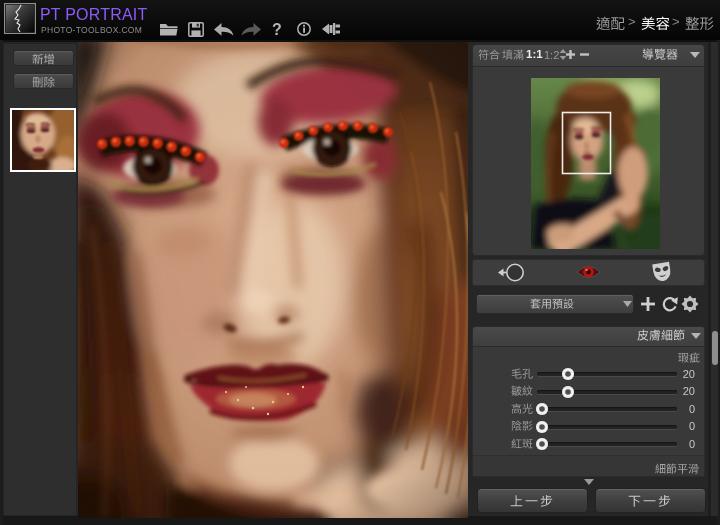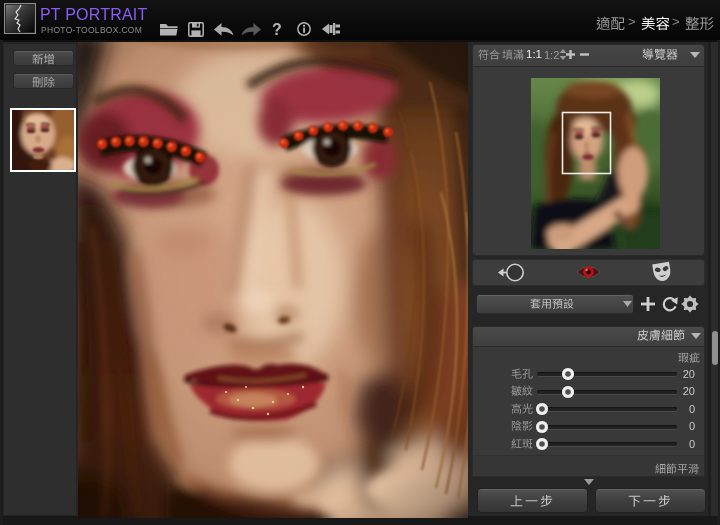--- a/index.html
+++ b/index.html
@@ -339,7 +339,7 @@
         <path fill="#9a9a9a" d="M7.7 -0.7C8.4 -0.2 9.4 0.4 9.9 0.9L10.4 0.3C9.9 -0.1 9.0 -0.8 8.2 -1.2ZM5.9 -1.2C5.4 -0.7 4.3 -0.1 3.5 0.3C3.7 0.5 3.9 0.7 4.0 0.9C4.9 0.5 5.9 -0.1 6.6 -0.7ZM6.7 -9.2C6.7 -8.9 6.6 -8.6 6.6 -8.2H4.1V-7.5H6.5L6.3 -6.8H4.7V-1.9H3.7V-1.2H10.6V-1.9H9.6V-6.8H7.0L7.2 -7.5H10.3V-8.2H7.4L7.6 -9.2ZM5.4 -1.9V-2.6H8.8V-1.9ZM5.4 -5.0H8.8V-4.4H5.4ZM5.4 -5.5V-6.2H8.8V-5.5ZM5.4 -3.8H8.8V-3.2H5.4ZM0.4 -1.5 0.7 -0.7C1.6 -1.0 2.7 -1.5 3.8 -2.0L3.6 -2.7L2.5 -2.3V-5.8H3.7V-6.6H2.5V-9.1H1.7V-6.6H0.4V-5.8H1.7V-2.0C1.2 -1.8 0.7 -1.6 0.4 -1.5Z M11.4 -5.6C12.1 -5.3 12.8 -4.8 13.2 -4.5L13.7 -5.1C13.3 -5.5 12.5 -5.9 11.9 -6.2ZM11.6 0.3 12.4 0.7C12.9 -0.3 13.4 -1.6 13.8 -2.8L13.2 -3.2C12.7 -2.0 12.1 -0.5 11.6 0.3ZM19.0 -2.7C18.9 -2.1 18.6 -1.4 18.1 -1.0C18.2 -0.9 18.4 -0.7 18.5 -0.6C18.9 -0.9 19.2 -1.4 19.3 -1.9C19.5 -1.4 19.8 -0.9 20.1 -0.6C20.2 -0.7 20.3 -0.9 20.4 -1.0V0.1C20.4 0.2 20.4 0.2 20.3 0.2C20.1 0.2 19.7 0.2 19.2 0.2C19.3 0.4 19.4 0.7 19.4 0.9C20.1 0.9 20.6 0.8 20.8 0.7C21.1 0.6 21.2 0.4 21.2 0.1V-5.0H18.1V-5.8H19.8V-7.5H21.5V-8.2H19.8V-9.3H18.9V-8.2H16.6V-9.3H15.8V-8.2H14.1V-8.0C13.7 -8.4 13.0 -8.8 12.4 -9.1L11.9 -8.5C12.5 -8.2 13.3 -7.7 13.6 -7.3L14.1 -8.0V-7.5H15.8V-5.8H17.3V-5.0H14.4V0.9H15.1V-4.3H17.3V-1.0C16.9 -1.5 16.6 -2.5 16.6 -3.7H15.5V-3.1H16.1L16.2 -2.7H16.0C15.9 -2.0 15.7 -1.3 15.1 -0.9C15.2 -0.8 15.4 -0.6 15.5 -0.5C15.9 -0.9 16.2 -1.4 16.3 -1.9C16.5 -1.4 16.7 -0.9 17.0 -0.6C17.1 -0.7 17.2 -0.8 17.3 -0.9V0.7H18.1V-4.3H20.4V-1.1C19.9 -1.5 19.6 -2.5 19.5 -3.7H18.5V-3.1H19.1L19.2 -2.7ZM18.9 -7.5V-6.5H16.6V-7.5Z"></path>
       </svg>
     </div>
-<div class="abs" style="left:526px;top:48px;font-size:11.5px;font-weight:normal;color:#ececec">1:1</div>
+<div class="abs" style="left:526px;top:48px;font-size:11.5px;font-weight:bold;color:#ececec">1:1</div>
 <div class="abs" style="left:544px;top:48.5px;font-size:11px;color:#9a9a9a">1:2</div>
 <div class="abs" style="left:559px;top:49px">
       <svg width="8" height="11" viewBox="0 0 8 11" fill="#9a9a9a">

